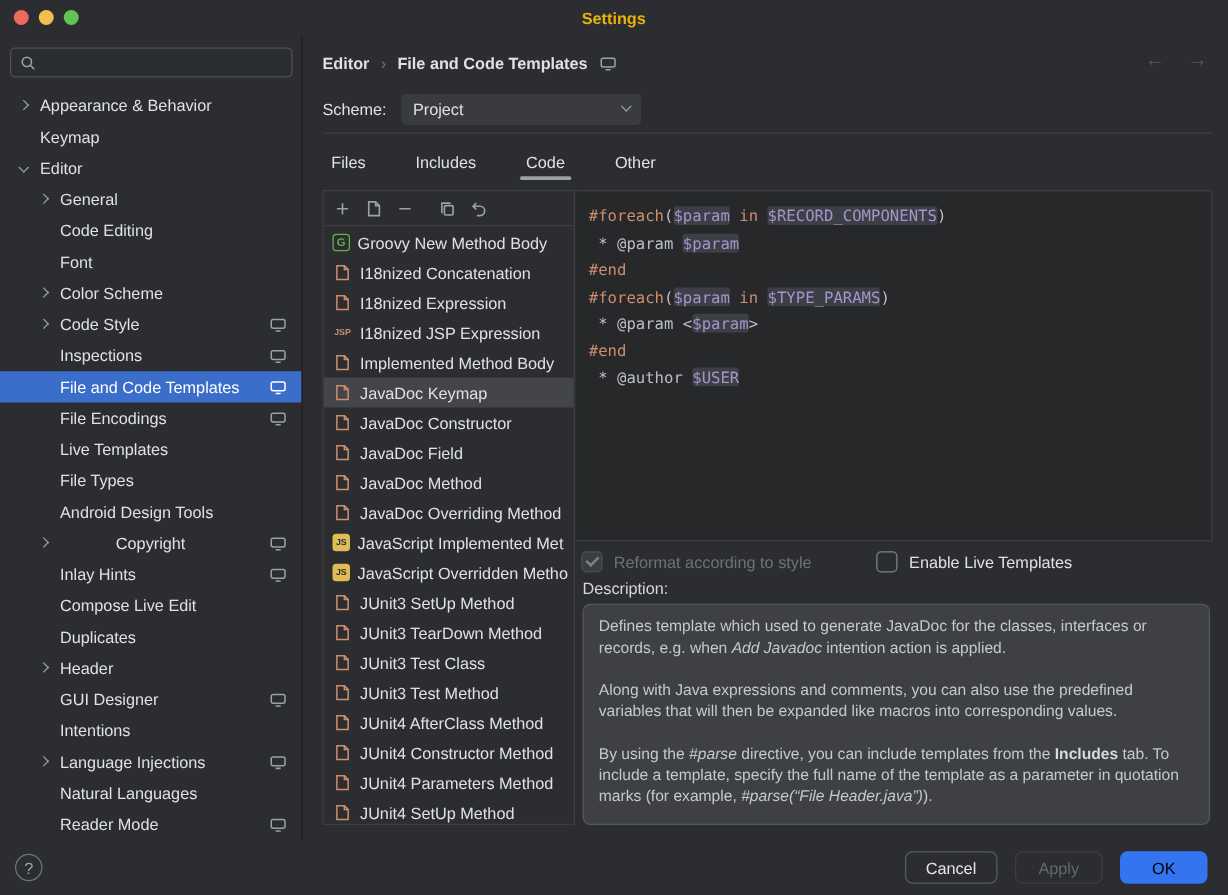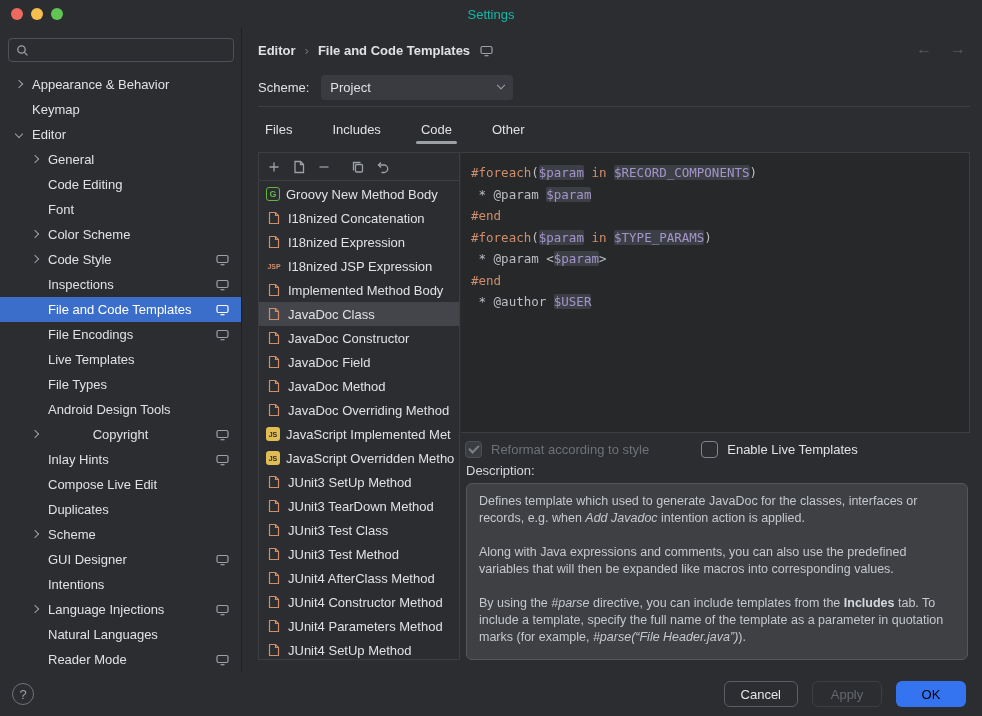--- a/index.html
+++ b/index.html
@@ -20,7 +20,7 @@
   .lights { position:absolute; left:11px; top:8px; display:flex; gap:8px; }
   .light { width:12px; height:12px; border-radius:50%; }
   .light.red { background:#ec6a5e; } .light.yellow { background:#f5bf4f; } .light.green { background:#61c554; }
-  .win-title { font-weight:400; color:#14b8a6; }
+  .win-title { font-weight:700; color:#eab308; }
 
   
   .sidebar { position:absolute; top:28px; left:0; width:242px; bottom:44px;

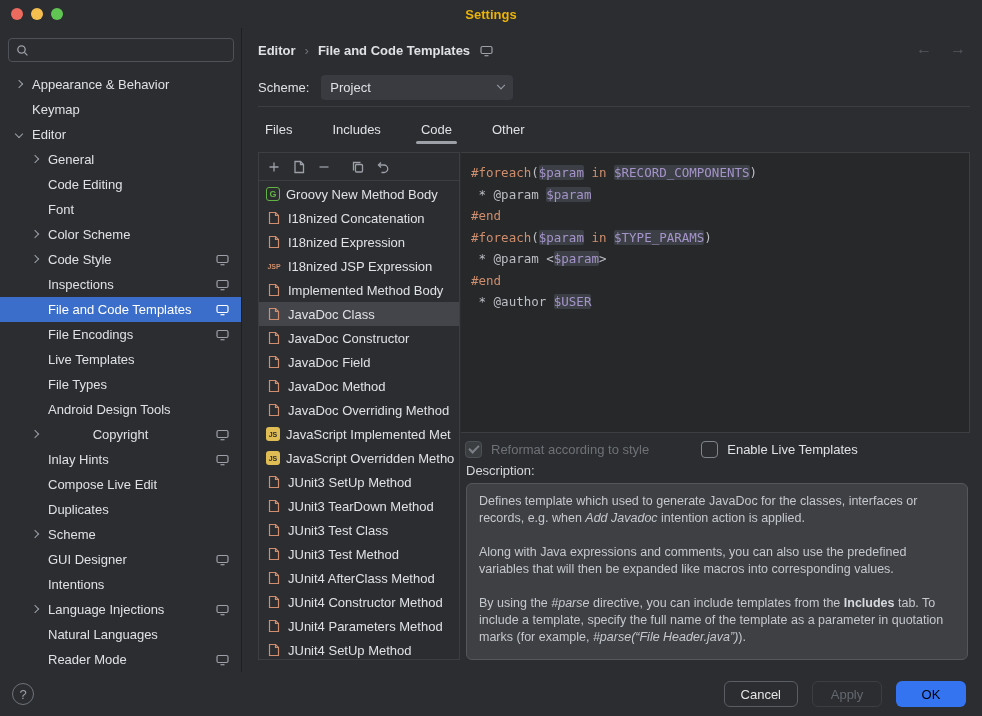--- a/index.html
+++ b/index.html
@@ -372,7 +372,7 @@
                 <path d="M7.5 1.5v3h3"></path>
               </svg>
             </span>
-            <span>JavaDoc Class</span>
+            <span>JavaDoc Keymap</span>
           </div>
           <div class="li">
             <span class="fic">

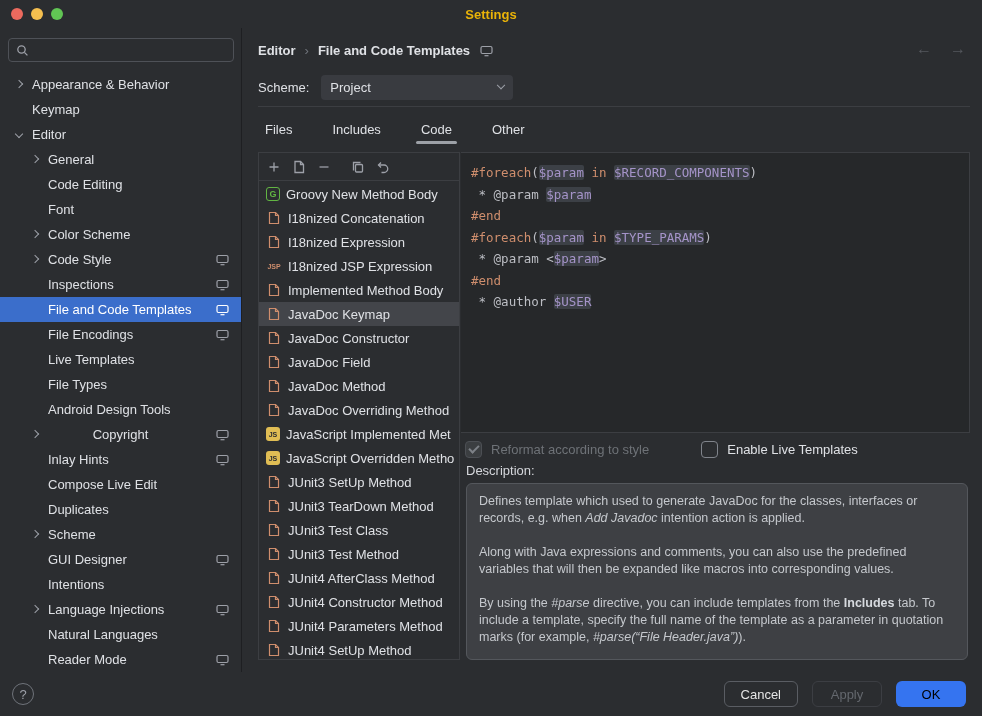--- a/index.html
+++ b/index.html
@@ -235,7 +235,7 @@
       </div>
       <div class="ti" style="padding-left: 48px;">
         <span class="chev right" style="left: 32px;"></span>
-        <span>Scheme</span>
+        <span>Header</span>
       </div>
       <div class="ti" style="padding-left: 48px;">
         <span>GUI Designer</span>

